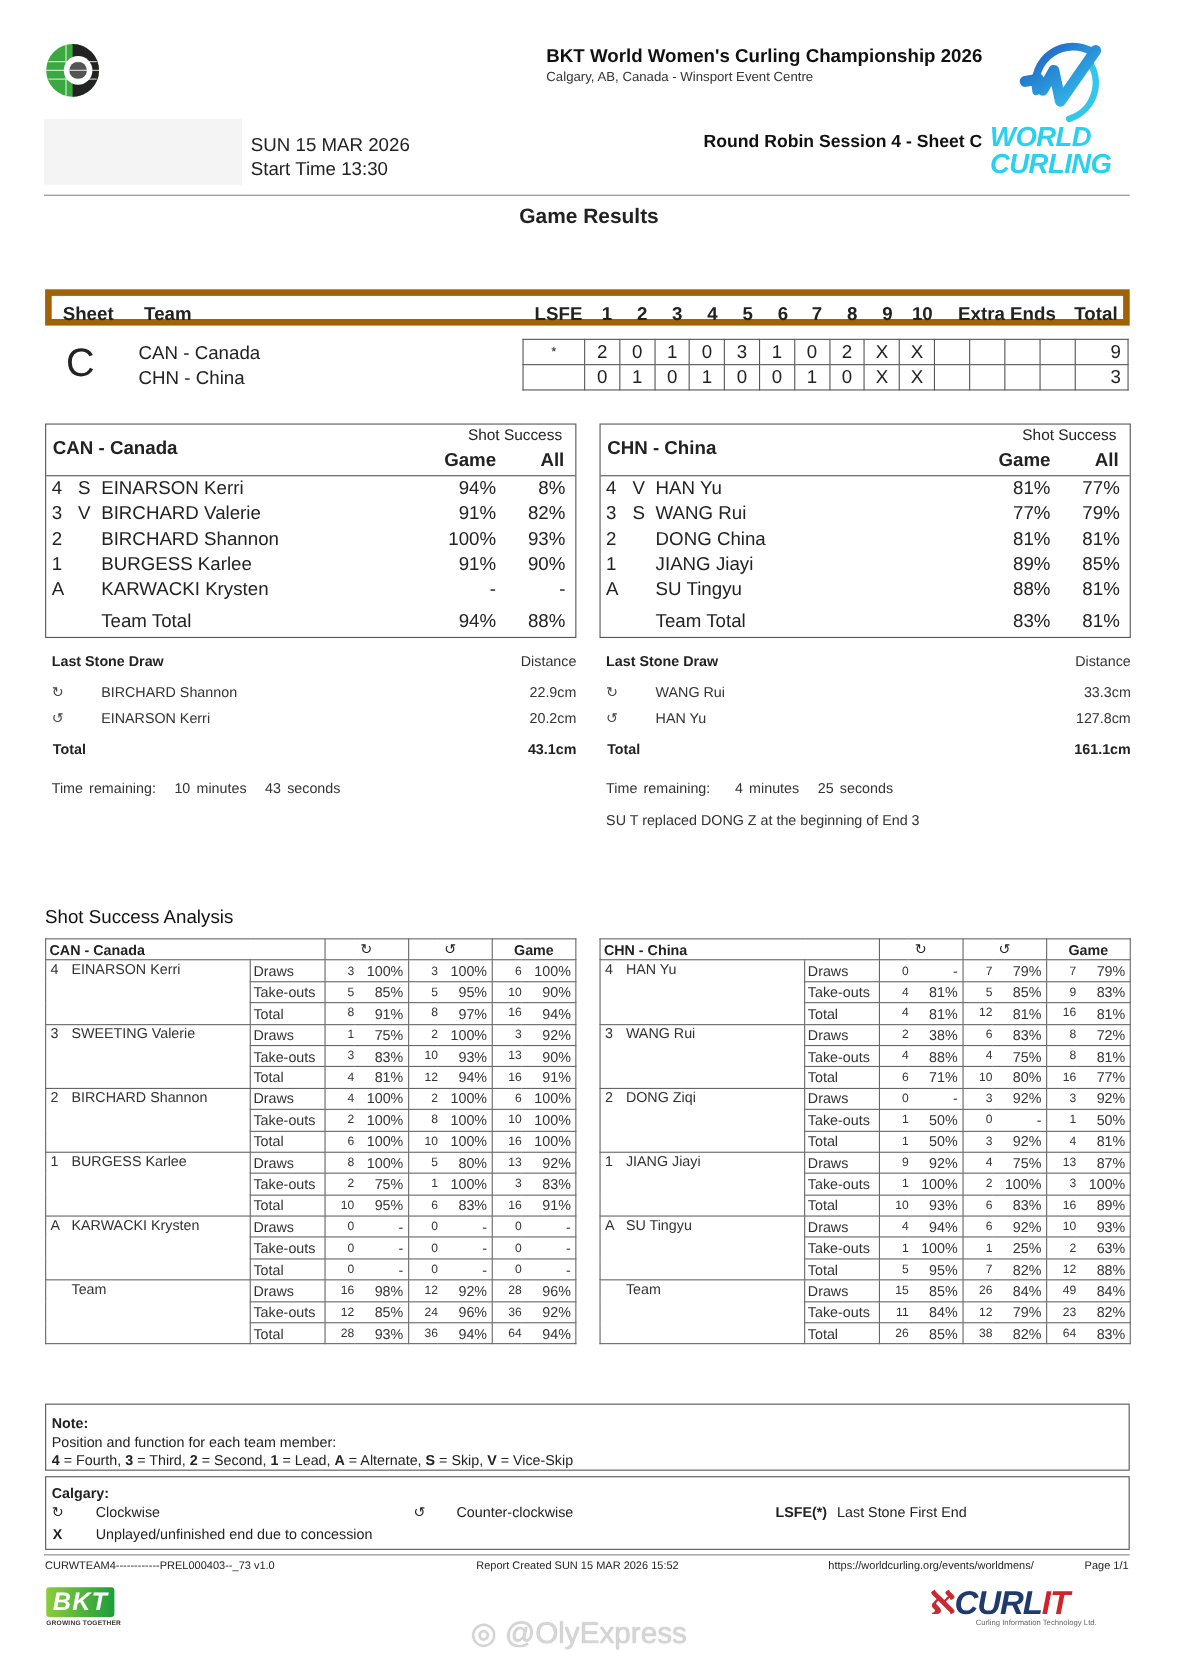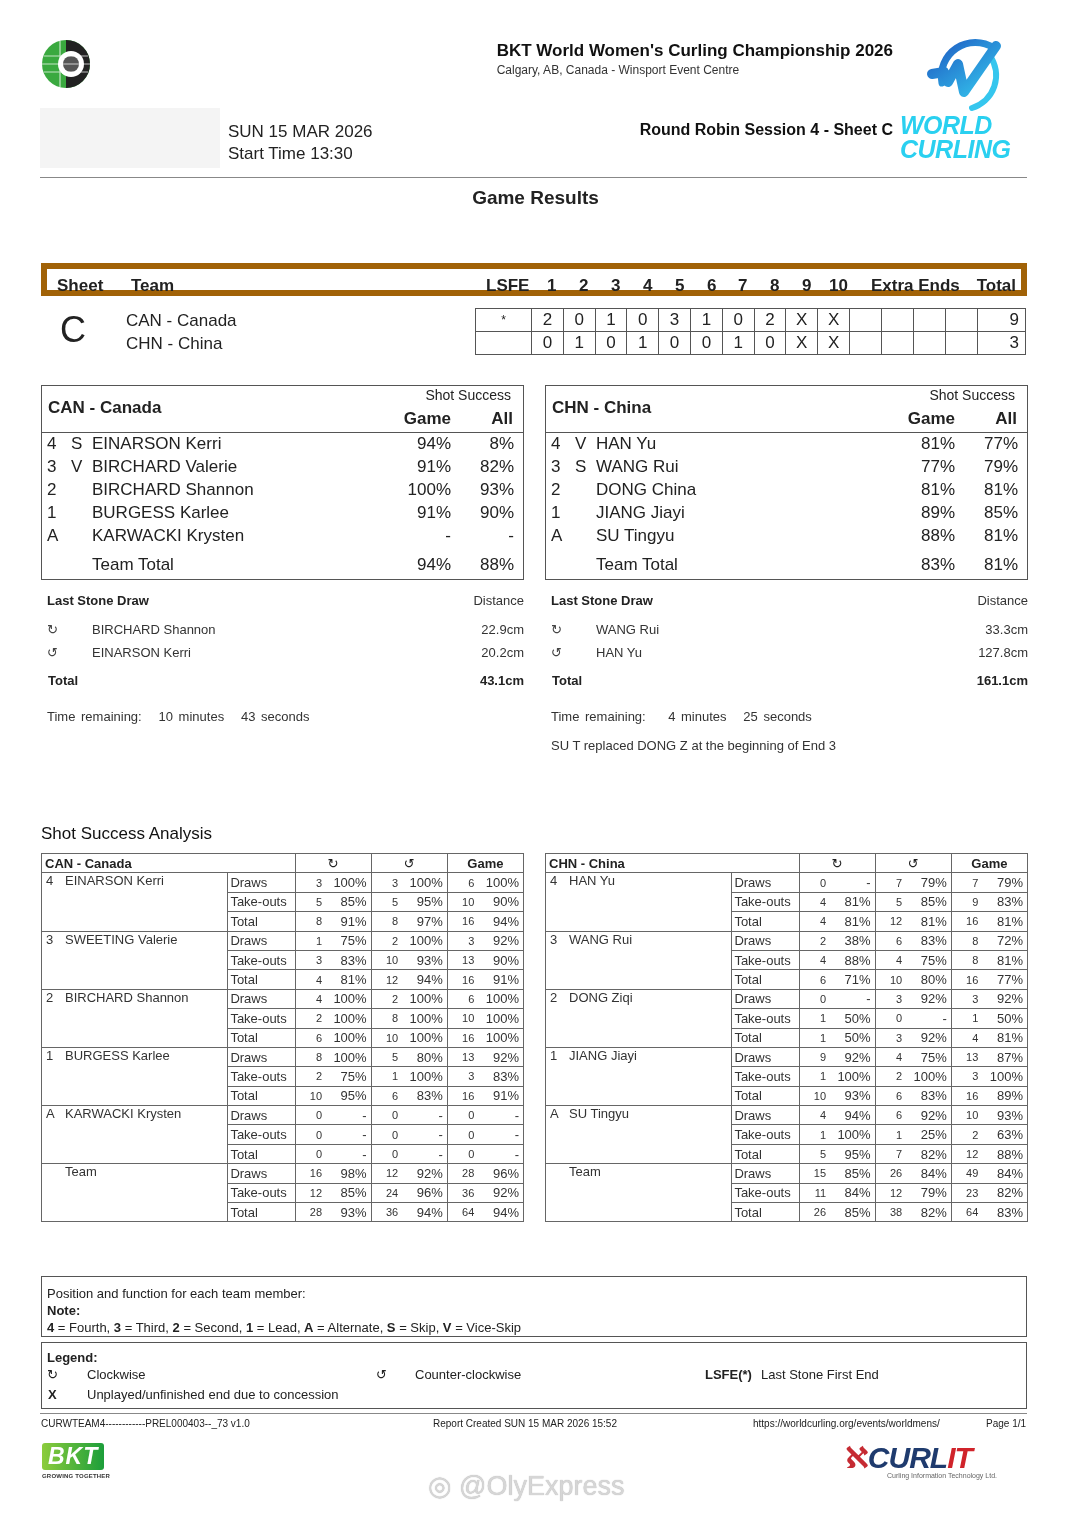--- a/index.html
+++ b/index.html
@@ -707,8 +707,8 @@
   </table>
 
 <div class="note">
+  <div style="font-weight:bold">Note:</div>
   <div>Position and function for each team member:</div>
-  <div style="font-weight:bold">Note:</div>
   <div id="note-line2"><b>4</b><span style="white-space: pre;"> = Fourth, </span><b>3</b><span style="white-space: pre;"> = Third, </span><b>2</b><span style="white-space: pre;"> = Second, </span><b>1</b><span style="white-space: pre;"> = Lead, </span><b>A</b><span style="white-space: pre;"> = Alternate, </span><b>S</b><span style="white-space: pre;"> = Skip, </span><b>V</b><span style="white-space: pre;"> = Vice-Skip</span></div>
 </div>
 

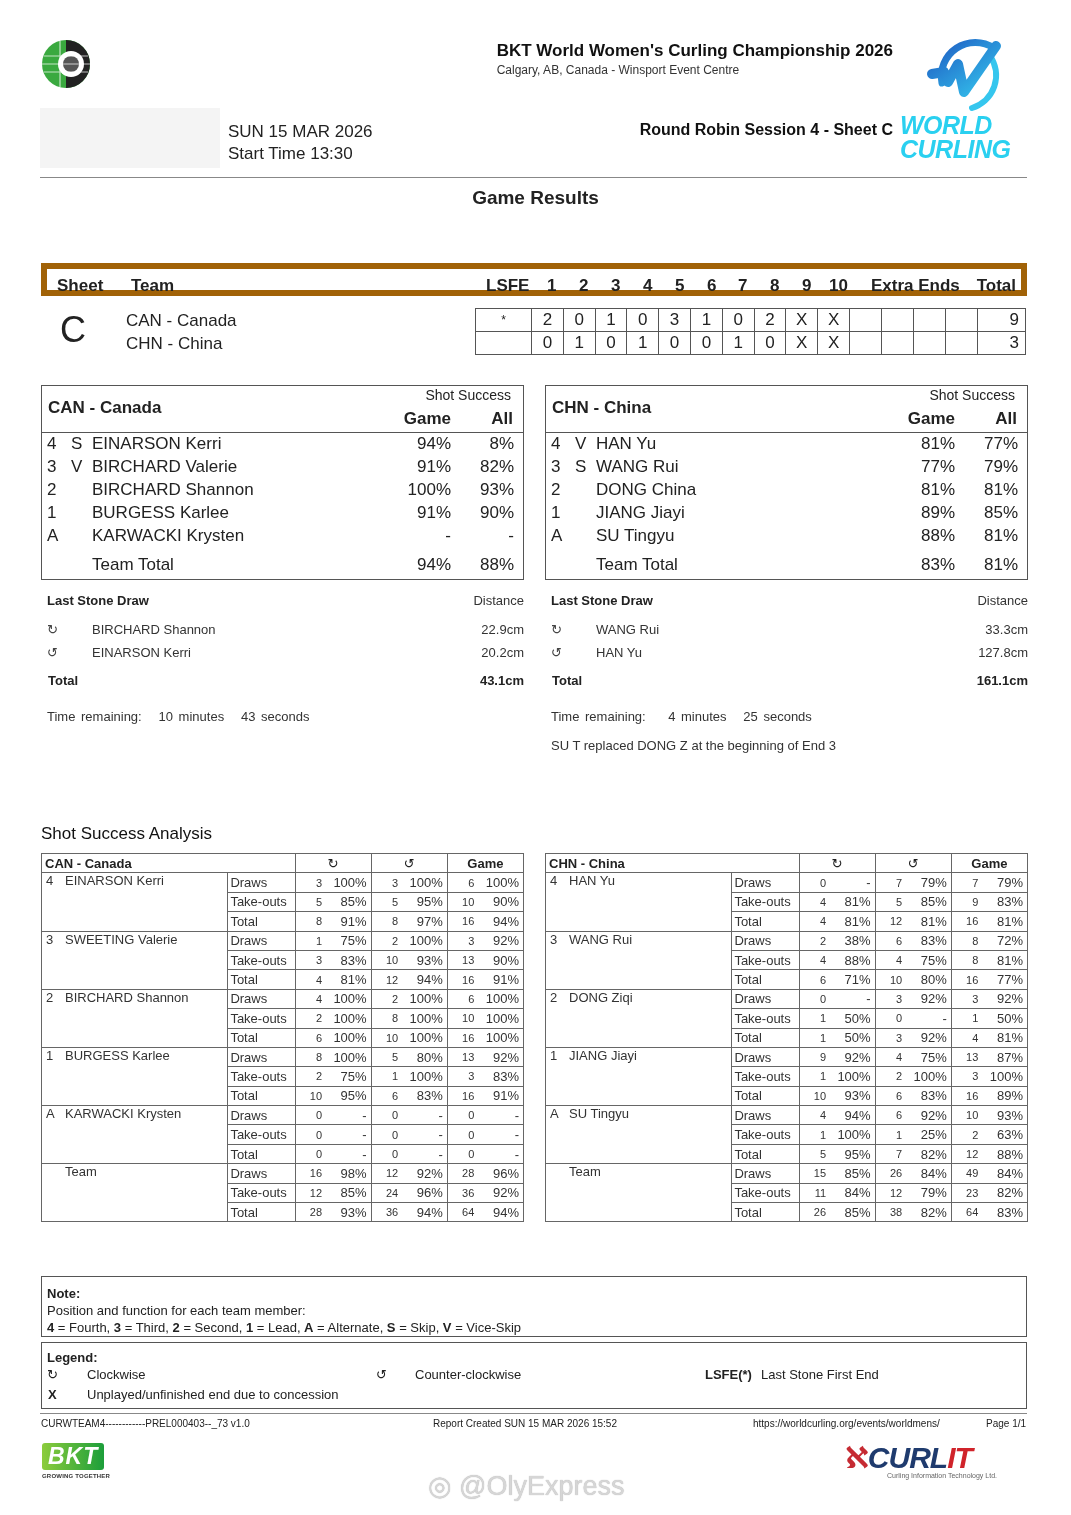--- a/index.html
+++ b/index.html
@@ -713,7 +713,7 @@
 </div>
 
 <div class="legend">
-  <div class="lt">Legend:</div>
+  <div class="lt">Calgary:</div>
   <span class="li" style="left:5px;top:24px">↻</span>
   <span class="li" style="left:45px;top:24px">Clockwise</span>
   <span class="li" style="left:334px;top:24px">↺</span>

